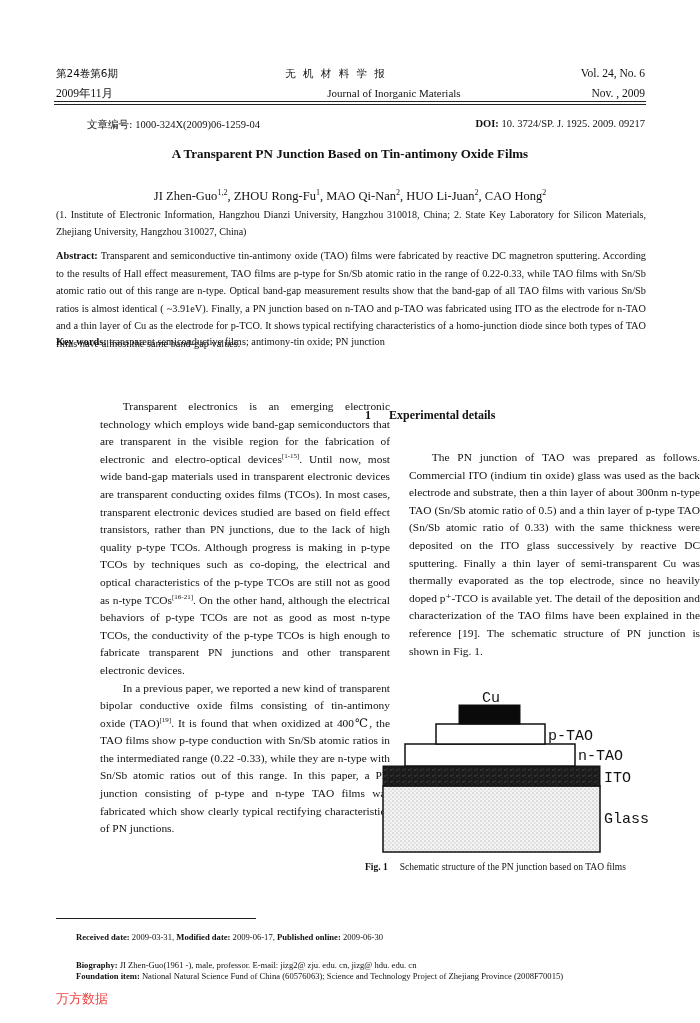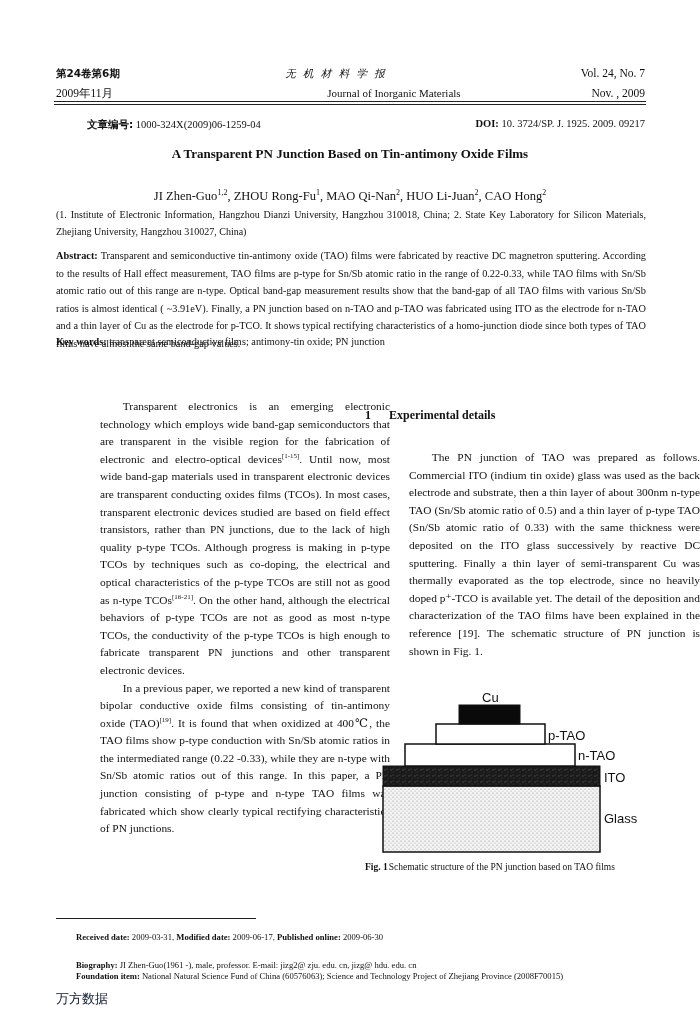--- a/index.html
+++ b/index.html
@@ -6,7 +6,7 @@
   body{width:700px;height:1023px;position:relative;overflow:hidden;color:#111;font-family:"Liberation Serif","DejaVu Serif",serif;}
   .abs{position:absolute;}
   .hdr{font-size:11.5px;line-height:14px;white-space:nowrap;}
-  .hdr-cn{font-family:"DejaVu Sans",sans-serif;font-size:10.5px;font-weight:bold;}
+  .hdr-cn{font-family:"DejaVu Sans",sans-serif;font-size:10.5px;font-weight:normal;}
   .rule{position:absolute;left:54px;width:592px;height:0;border-top:1px solid #222;}
   .title{left:0;width:700px;text-align:center;font-size:13px;font-weight:bold;top:146px;}
   .authors{left:0;width:700px;text-align:center;font-size:12.5px;top:188px;}

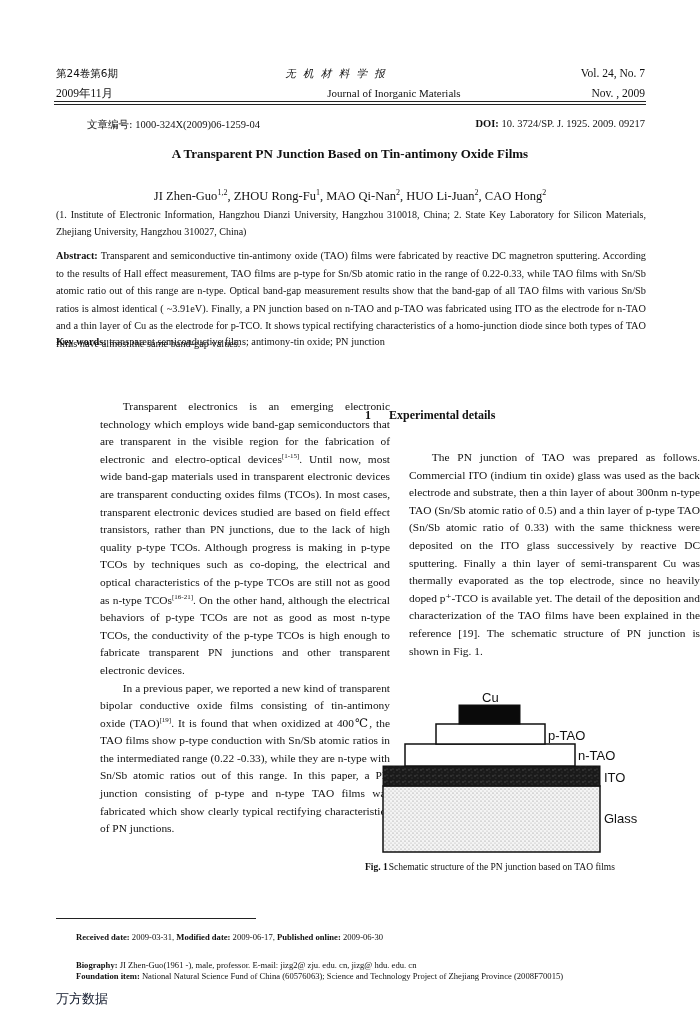--- a/index.html
+++ b/index.html
@@ -35,7 +35,7 @@
 
 <div class="abs hdr hdr-cn" style="left:56px;top:66px;">第24卷第6期</div>
 <div class="abs hdr" style="left:56px;top:86px;">2009年11月</div>
-<div class="abs hdr hdr-cn" style="left:0;width:672px;text-align:center;top:66px;letter-spacing:2px;font-weight:normal;font-style:italic;">无 机 材 料 学 报</div>
+<div class="abs hdr hdr-cn" style="left:0;width:672px;text-align:center;top:66px;letter-spacing:2px;font-weight:normal;">无 机 材 料 学 报</div>
 <div class="abs hdr" style="left:0;width:700px;text-align:center;top:86px;font-size:11px;padding-left:44px;">Journal of Inorganic Materials</div>
 <div class="abs hdr" style="right:55px;top:66px;">Vol. 24, No. 7</div>
 <div class="abs hdr" style="right:55px;top:86px;">Nov. , 2009</div>

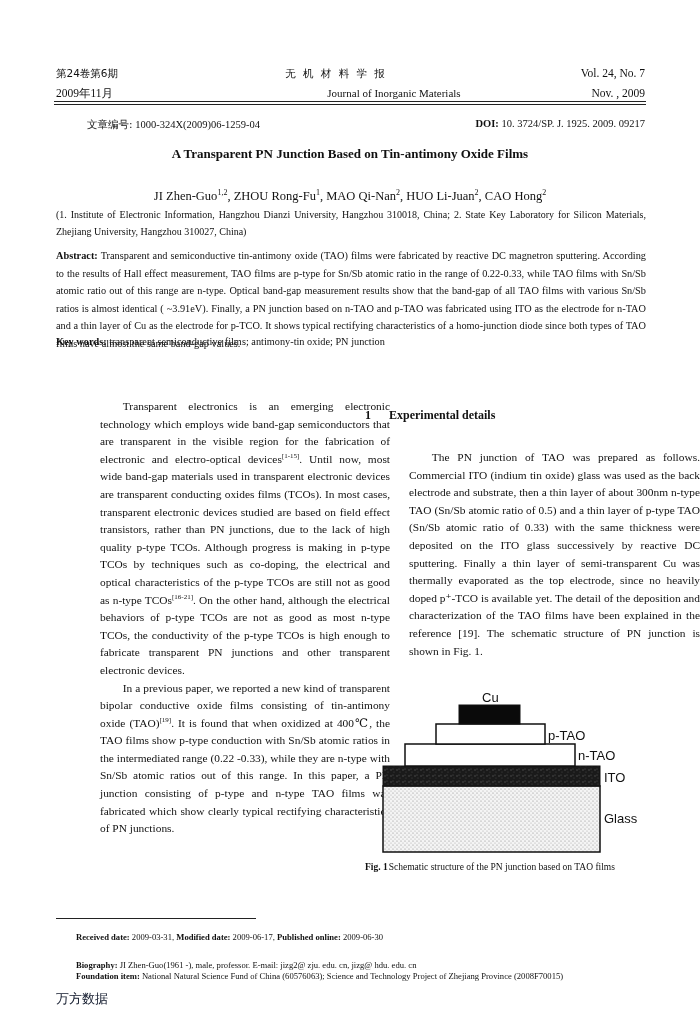--- a/index.html
+++ b/index.html
@@ -37,7 +37,7 @@
 <div class="abs hdr" style="left:56px;top:86px;">2009年11月</div>
 <div class="abs hdr hdr-cn" style="left:0;width:672px;text-align:center;top:66px;letter-spacing:2px;font-weight:normal;">无 机 材 料 学 报</div>
 <div class="abs hdr" style="left:0;width:700px;text-align:center;top:86px;font-size:11px;padding-left:44px;">Journal of Inorganic Materials</div>
-<div class="abs hdr" style="right:55px;top:66px;">Vol. 24, No. 7</div>
+<div class="abs hdr" style="right:55px;top:66px;">Vol. 24, No. 6</div>
 <div class="abs hdr" style="right:55px;top:86px;">Nov. , 2009</div>
 <div class="rule" style="top:101px;"></div>
 <div class="rule" style="top:104px;"></div>

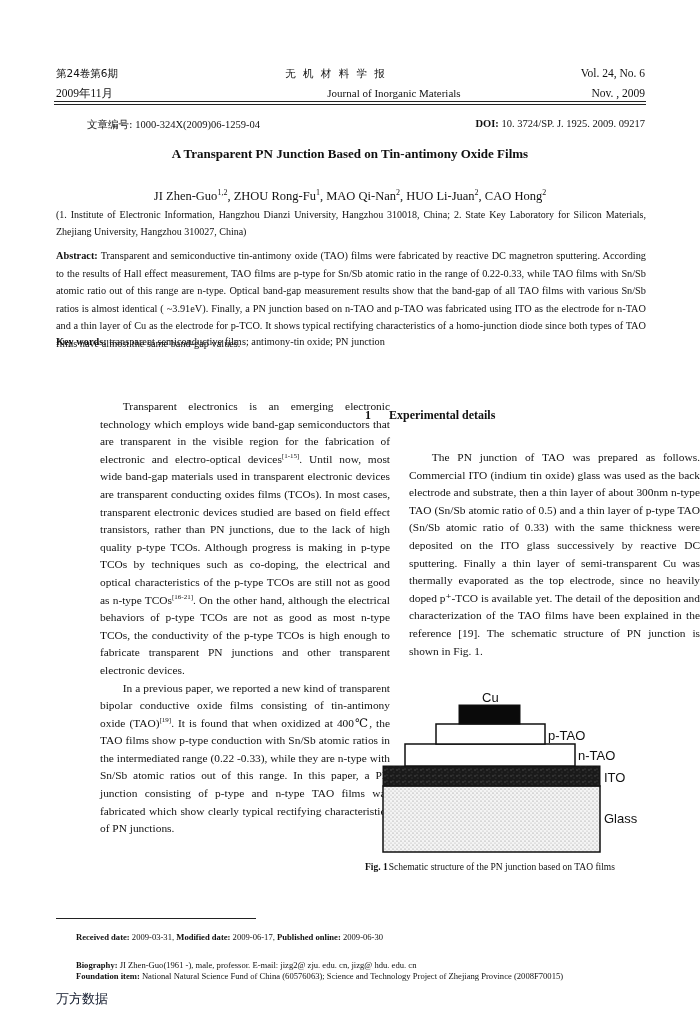--- a/index.html
+++ b/index.html
@@ -22,7 +22,7 @@
   .colR{left:365px;width:291px;top:449px;}
   .sec{left:365px;top:408px;font-size:12px;font-weight:bold;white-space:nowrap;}
   .sec span.num{margin-right:18px;}
-  .fig-label{font-family:Liberation Sans, sans-serif;font-size:13px;white-space:nowrap;}
+  .fig-label{font-family:Liberation Mono, monospace;font-size:15px;white-space:nowrap;}
   .caption{left:365px;top:862px;font-size:9.5px;white-space:nowrap;}
   .caption b{font-weight:bold;margin-right:1px;}
   .footrule{left:56px;top:918px;width:200px;border-top:1px solid #222;height:0;}

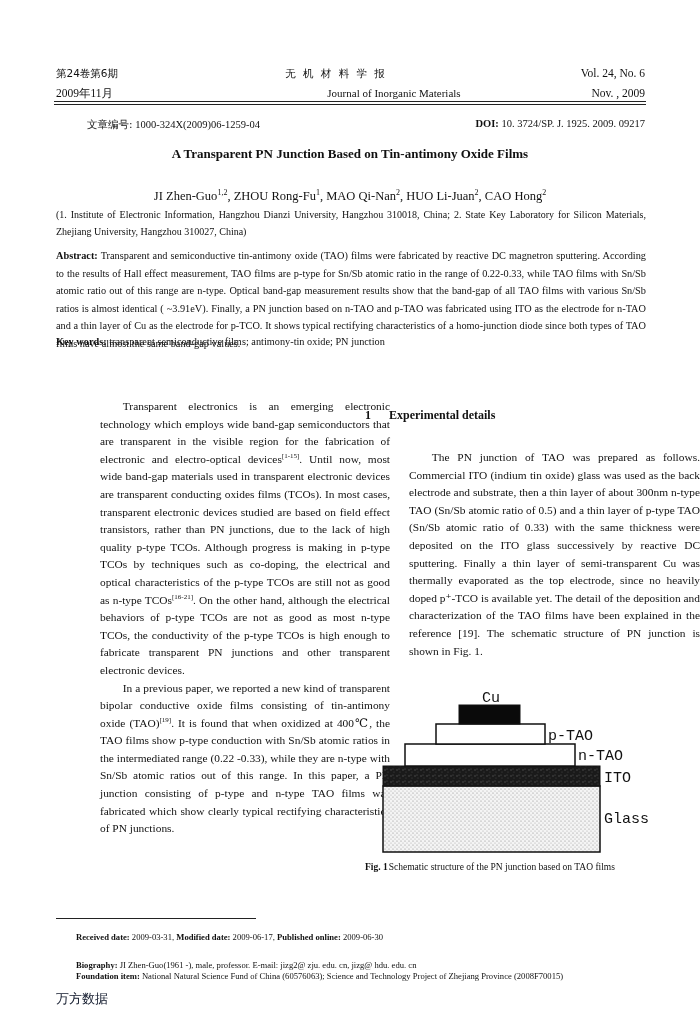--- a/index.html
+++ b/index.html
@@ -24,7 +24,7 @@
   .sec span.num{margin-right:18px;}
   .fig-label{font-family:Liberation Mono, monospace;font-size:15px;white-space:nowrap;}
   .caption{left:365px;top:862px;font-size:9.5px;white-space:nowrap;}
-  .caption b{font-weight:bold;margin-right:1px;}
+  .caption b{font-weight:bold;margin-right:12px;}
   .footrule{left:56px;top:918px;width:200px;border-top:1px solid #222;height:0;}
   .foot{left:76px;font-size:8.6px;white-space:nowrap;line-height:12px;}
   .foot b{font-weight:bold;}

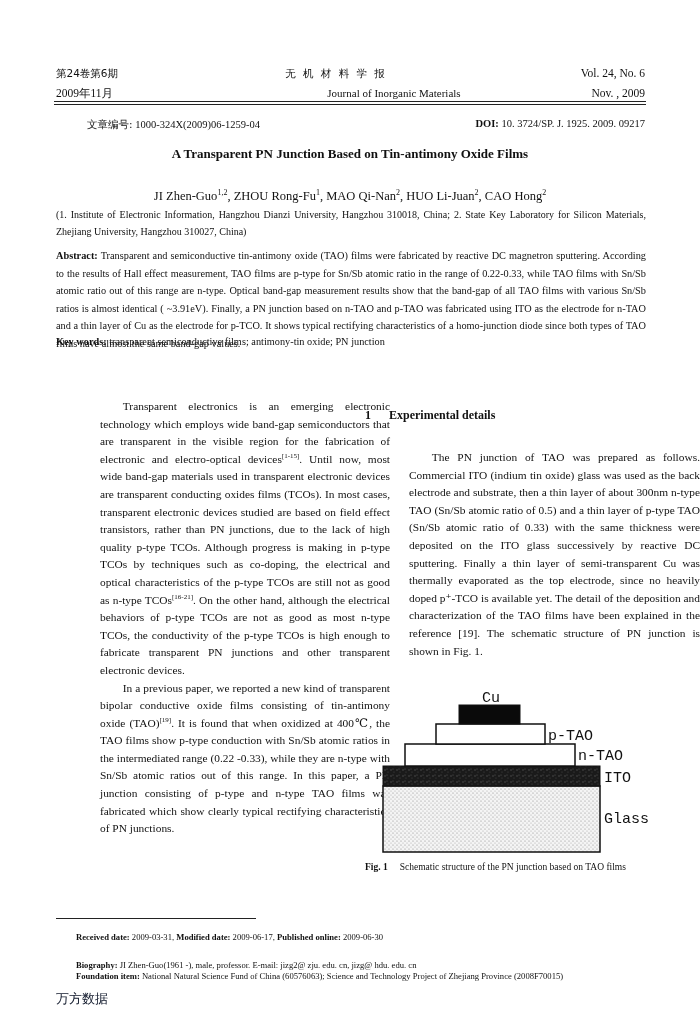--- a/index.html
+++ b/index.html
@@ -28,7 +28,7 @@
   .footrule{left:56px;top:918px;width:200px;border-top:1px solid #222;height:0;}
   .foot{left:76px;font-size:8.6px;white-space:nowrap;line-height:12px;}
   .foot b{font-weight:bold;}
-  .wm{left:56px;top:990px;font-family:Liberation Mono, monospace;font-size:13px;color:#0f172a;}
+  .wm{left:56px;top:990px;font-family:Liberation Mono, monospace;font-size:13px;color:#ef4444;}
 </style>
 </head>
 <body>

